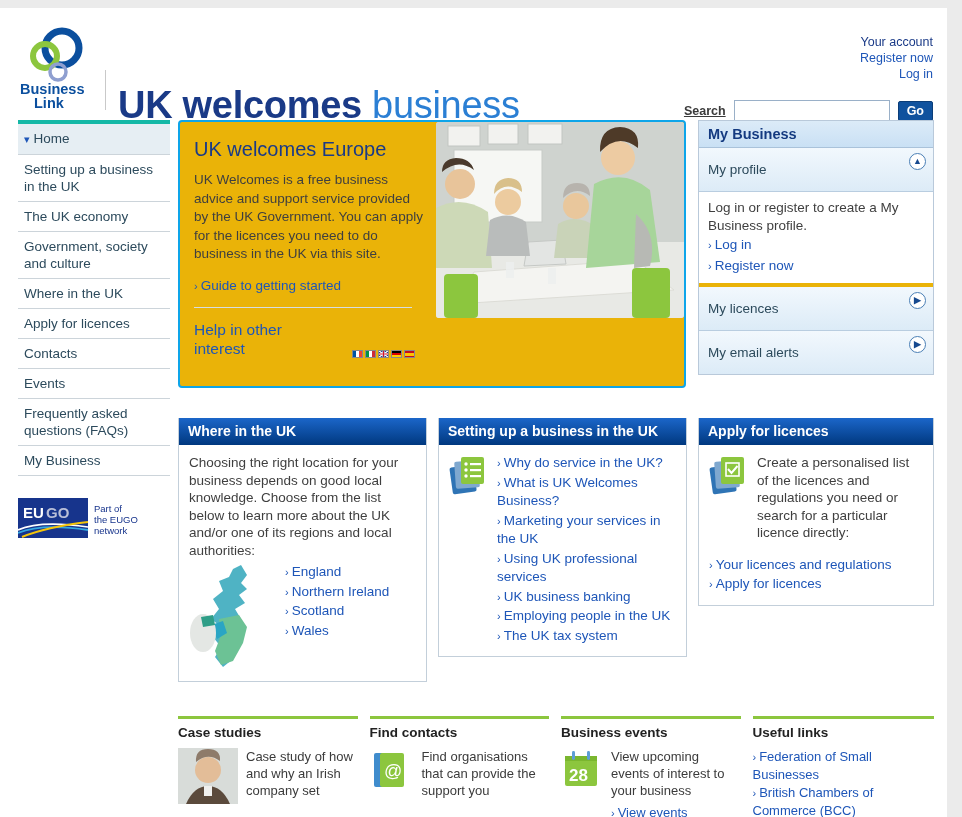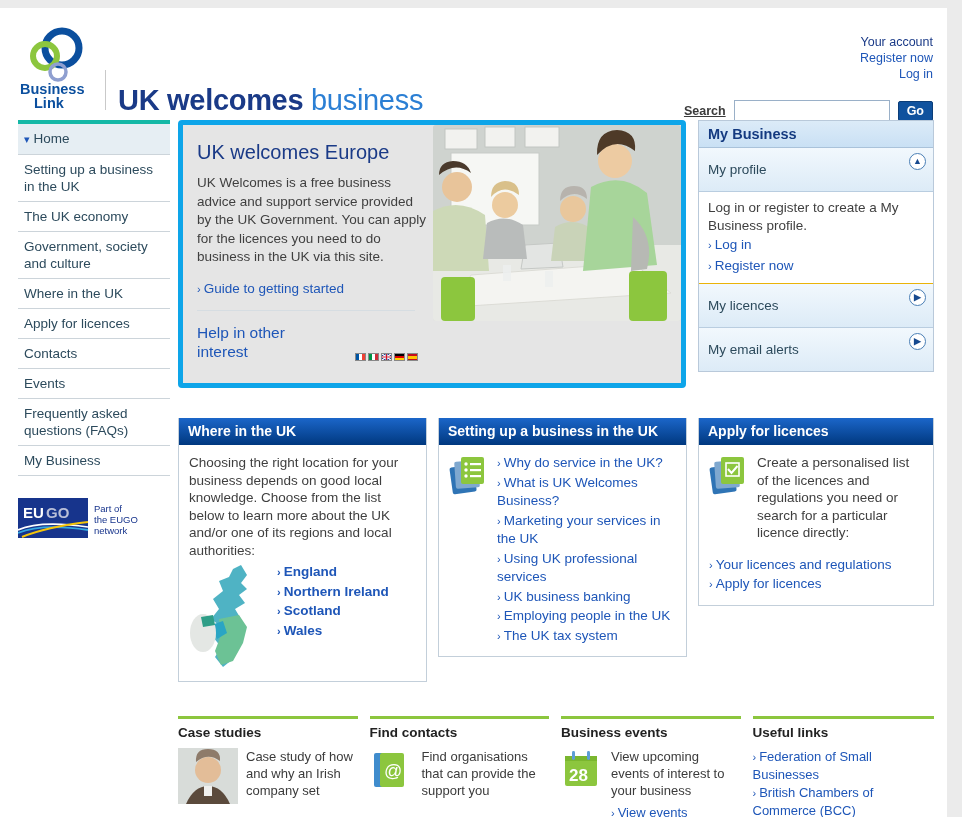--- a/index.html
+++ b/index.html
@@ -17,7 +17,7 @@
   .logo{position:absolute;left:18px;top:14px;width:80px;height:90px;}
   .logo svg{display:block;}
   .divider-v{position:absolute;left:105px;top:62px;width:1px;height:40px;background:#c9c9c9;}
-  .brand{position:absolute;left:118px;top:76px;font-size:29px;font-weight:bold;color:#1a3a87;letter-spacing:-0.3px;white-space:nowrap;}
+  .brand{position:absolute;left:118px;top:76px;font-size:38px;font-weight:bold;color:#1a3a87;letter-spacing:-0.3px;white-space:nowrap;}
   .brand .b2{color:#2b7fd4;font-weight:normal;}
   .acct{position:absolute;right:14px;top:26px;text-align:right;line-height:16px;font-size:12.5px;}
   .acct .a-title{color:#1a3a87;}

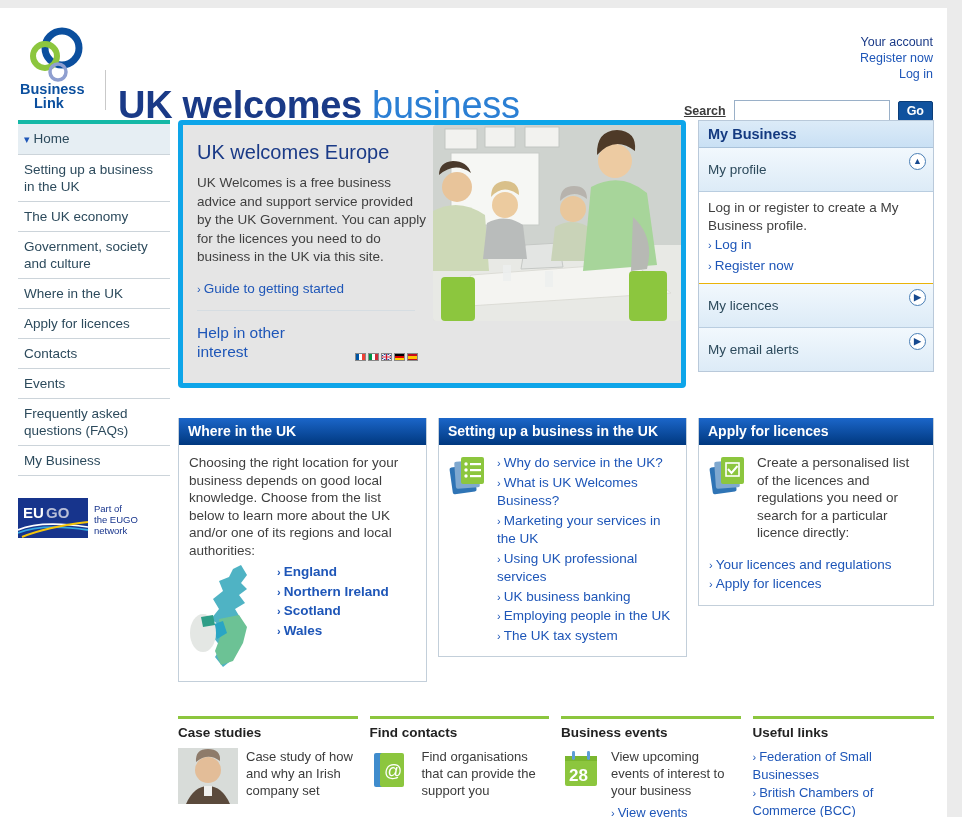--- a/index.html
+++ b/index.html
@@ -33,7 +33,7 @@
   .eugo{margin-top:22px;width:148px;height:40px;position:relative;}
 
   
-  .hero{position:absolute;left:178px;top:120px;width:508px;height:268px;border:5px solid #0ea5e9;border-radius:4px;background:#e5e5e5;box-sizing:border-box;}
+  .hero{position:absolute;left:178px;top:120px;width:508px;height:268px;border:2px solid #0ea5e9;border-radius:4px;background:#eab308;box-sizing:border-box;}
   .hero-left{position:absolute;left:14px;top:16px;width:230px;}
   .hero-h{font-size:20px;color:#1a3a87;margin:0 0 10px 0;font-weight:normal;}
   .hero-p{font-size:13.5px;color:#3f3f3f;line-height:18.5px;margin:0;}

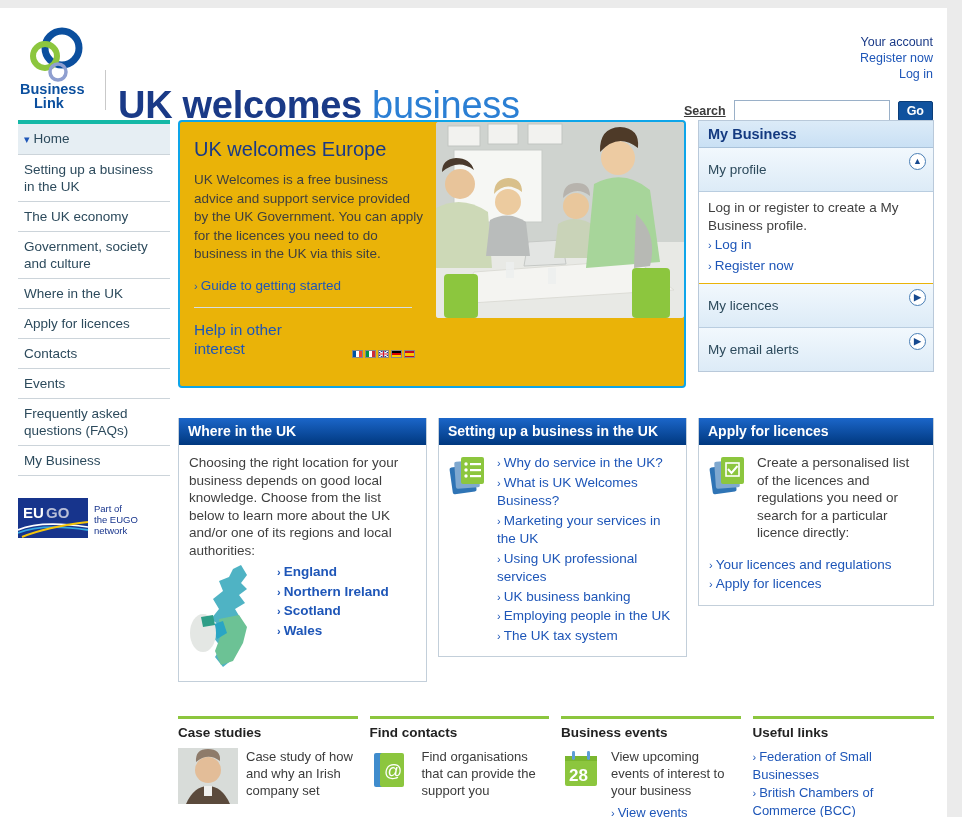--- a/index.html
+++ b/index.html
@@ -49,7 +49,7 @@
   .mybiz-h{background:linear-gradient(#dcebf8,#c9e0f4);border-bottom:1px solid #a9c2da;padding:5px 9px;font-weight:bold;font-size:14.5px;color:#143a80;}
   .acc-row{position:relative;background:linear-gradient(#f2f8fd,#dcebf7);border-bottom:1px solid #b9cde0;padding:14px 9px;font-size:13.5px;color:#2c4a5c;}
   .acc-chev{position:absolute;right:7px;top:5px;width:15px;height:15px;border-radius:50%;background:#fff;border:1px solid #4a7fb5;color:#16498f;font-size:9px;line-height:14px;text-align:center;font-weight:bold;}
-  .acc-body{padding:7px 9px 8px 9px;font-size:13.5px;color:#3f3f3f;line-height:17.5px;background:#fff;border-bottom:1px solid #eab308;}
+  .acc-body{padding:7px 9px 8px 9px;font-size:13.5px;color:#3f3f3f;line-height:17.5px;background:#fff;border-bottom:4px solid #eab308;}
   .acc-body a{display:block;color:#1e56b8;text-decoration:none;margin-top:2px;}
 
   

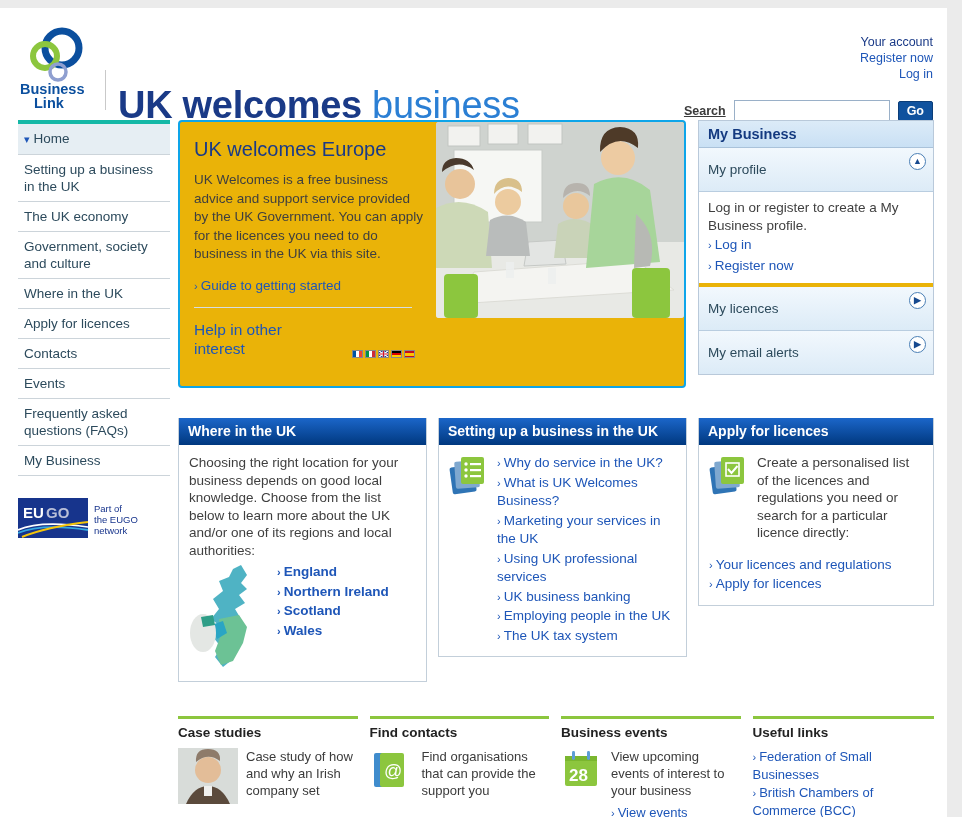--- a/index.html
+++ b/index.html
@@ -70,7 +70,7 @@
 
   
   .ukmap{width:84px;height:108px;flex:0 0 84px;}
-  .maprow{display:flex;gap:4px;margin-top:4px;font-weight:bold;}
+  .maprow{display:flex;gap:12px;margin-top:4px;}
 
   
   .bottom{position:absolute;left:178px;top:716px;width:756px;display:flex;gap:12px;}

